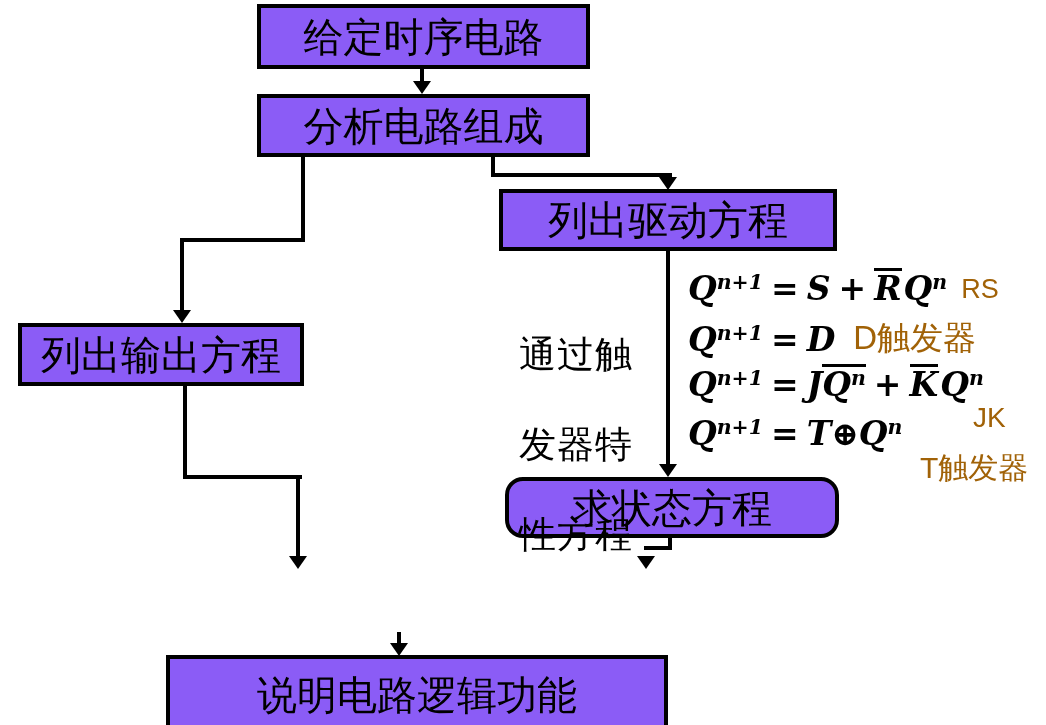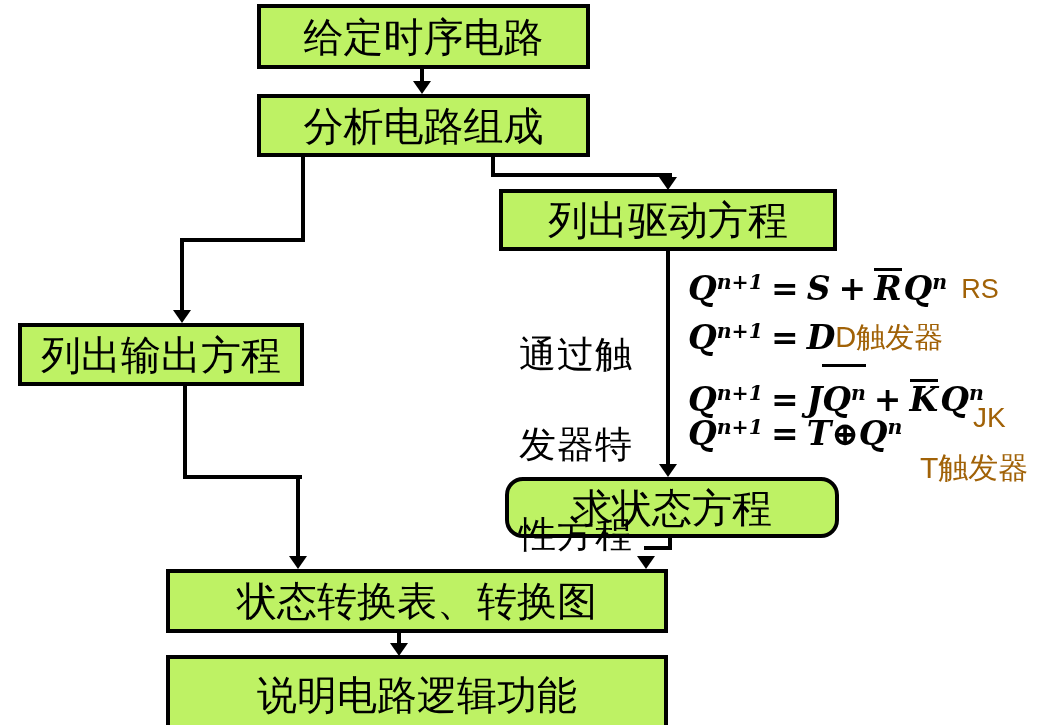--- a/index.html
+++ b/index.html
@@ -17,7 +17,7 @@
     position: absolute;
     box-sizing: border-box;
     border: 4px solid #000;
-    background: #bef264;
+    background: #8b5cf6;
     display: flex;
     align-items: center;
     justify-content: center;

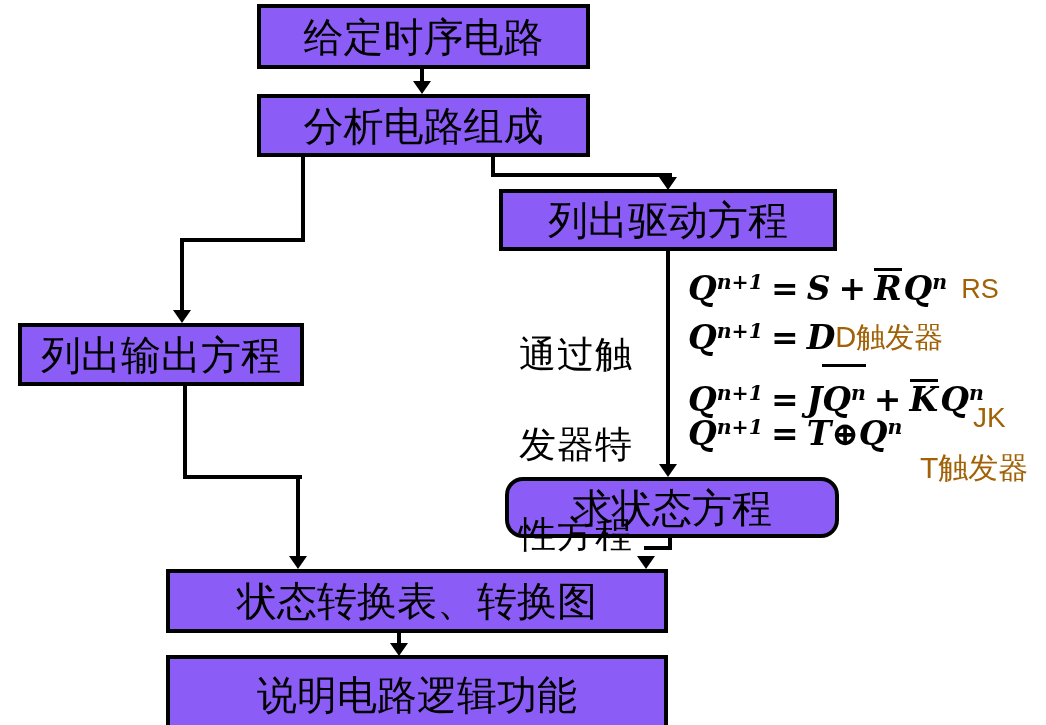--- a/index.html
+++ b/index.html
@@ -64,7 +64,7 @@
     font-weight: 400;
   }
   .lbl-inline-sm { font-size: 27px; margin-left: 14px; vertical-align: 2px; }
-  .lbl-inline-md { font-size: 29px; vertical-align: 2px; }
+  .lbl-inline-md { font-size: 33px; margin-left: 18px; vertical-align: 2px; }
   .lbl-abs { position: absolute; font-size: 28px; }
 </style>
 </head>

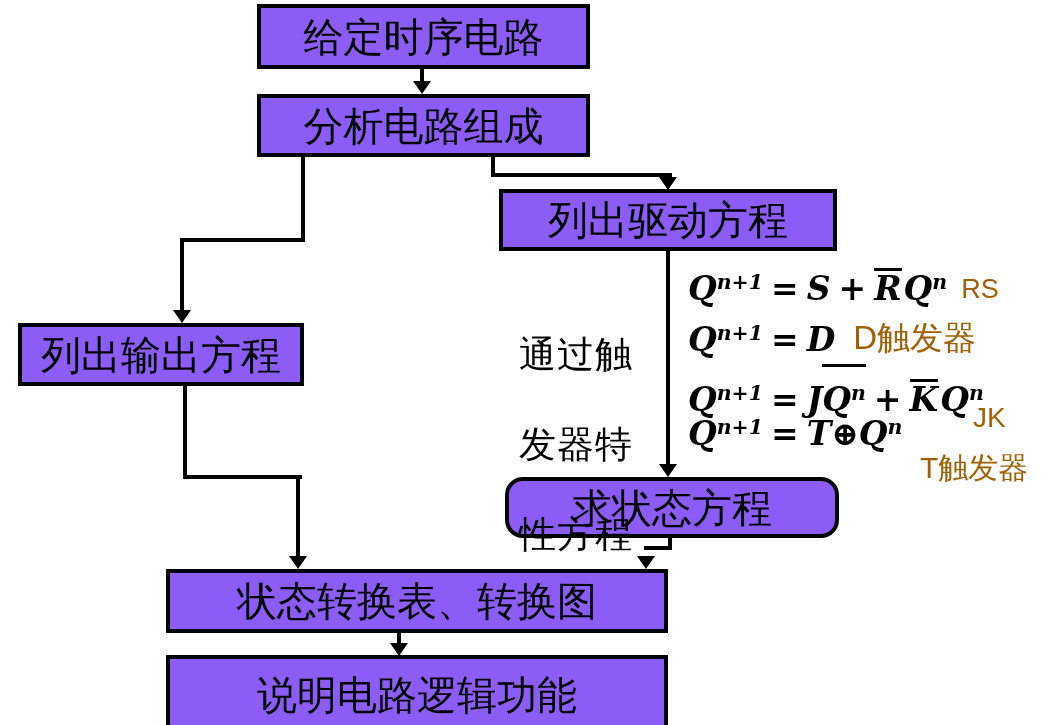--- a/index.html
+++ b/index.html
@@ -56,7 +56,7 @@
   .eq sup { font-size: 0.62em; line-height: 0; vertical-align: 0.55em; font-weight: bold; }
   .op { margin: 0 8px; }
   .ov  { display: inline-block; border-top: 3px solid #000; line-height: 1.05; padding-top: 1px; margin-right: 2px; }
-  .ovg { display: inline-block; border-top: 3px solid #000; line-height: 1.05; padding-top: 16px; }
+  .ovg { display: inline-block; border-top: 3px solid #000; line-height: 1.05; padding-top: 1px; }
   .red-label {
     color: #a16207;
     font-family: "Liberation Sans", "DejaVu Sans", sans-serif;

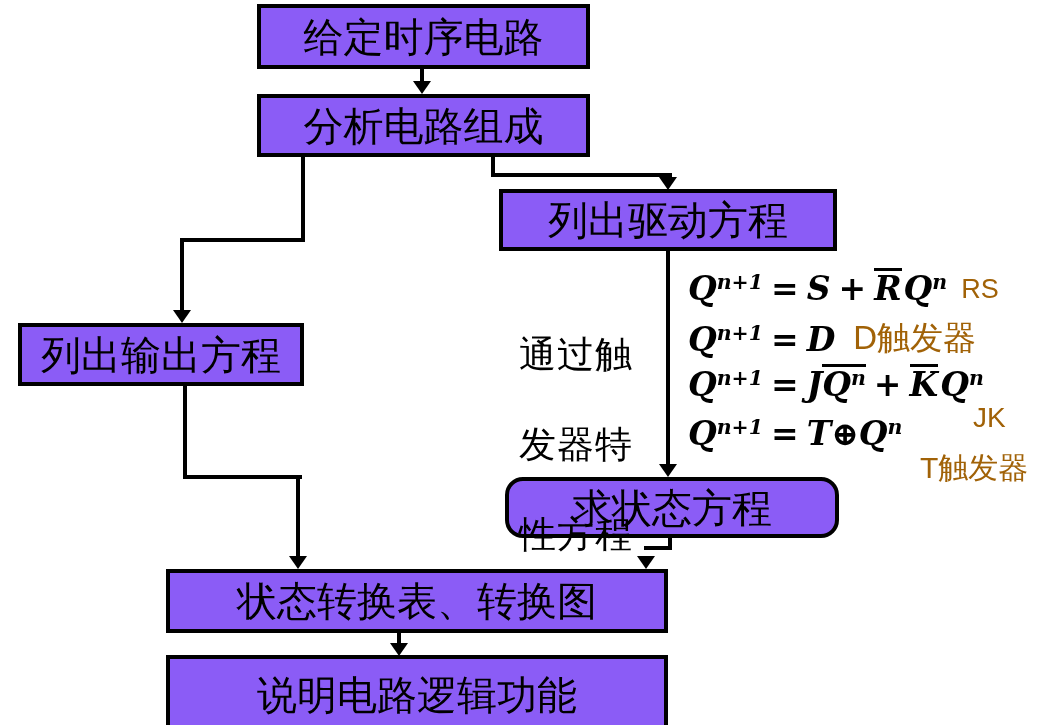--- a/index.html
+++ b/index.html
@@ -87,9 +87,6 @@
   <div class="node" style="left:505px; top:477px; width:334px; height:61px;border-radius:18px;">
     <span>求状态方程</span>
   </div>
-  <div class="node" style="left:166px; top:569px; width:502px; height:64px;">
-    <span>状态转换表、转换图</span>
-  </div>
   <div class="node" style="left:166px; top:655px; width:502px; height:80px;">
     <span>说明电路逻辑功能</span>
   </div>

